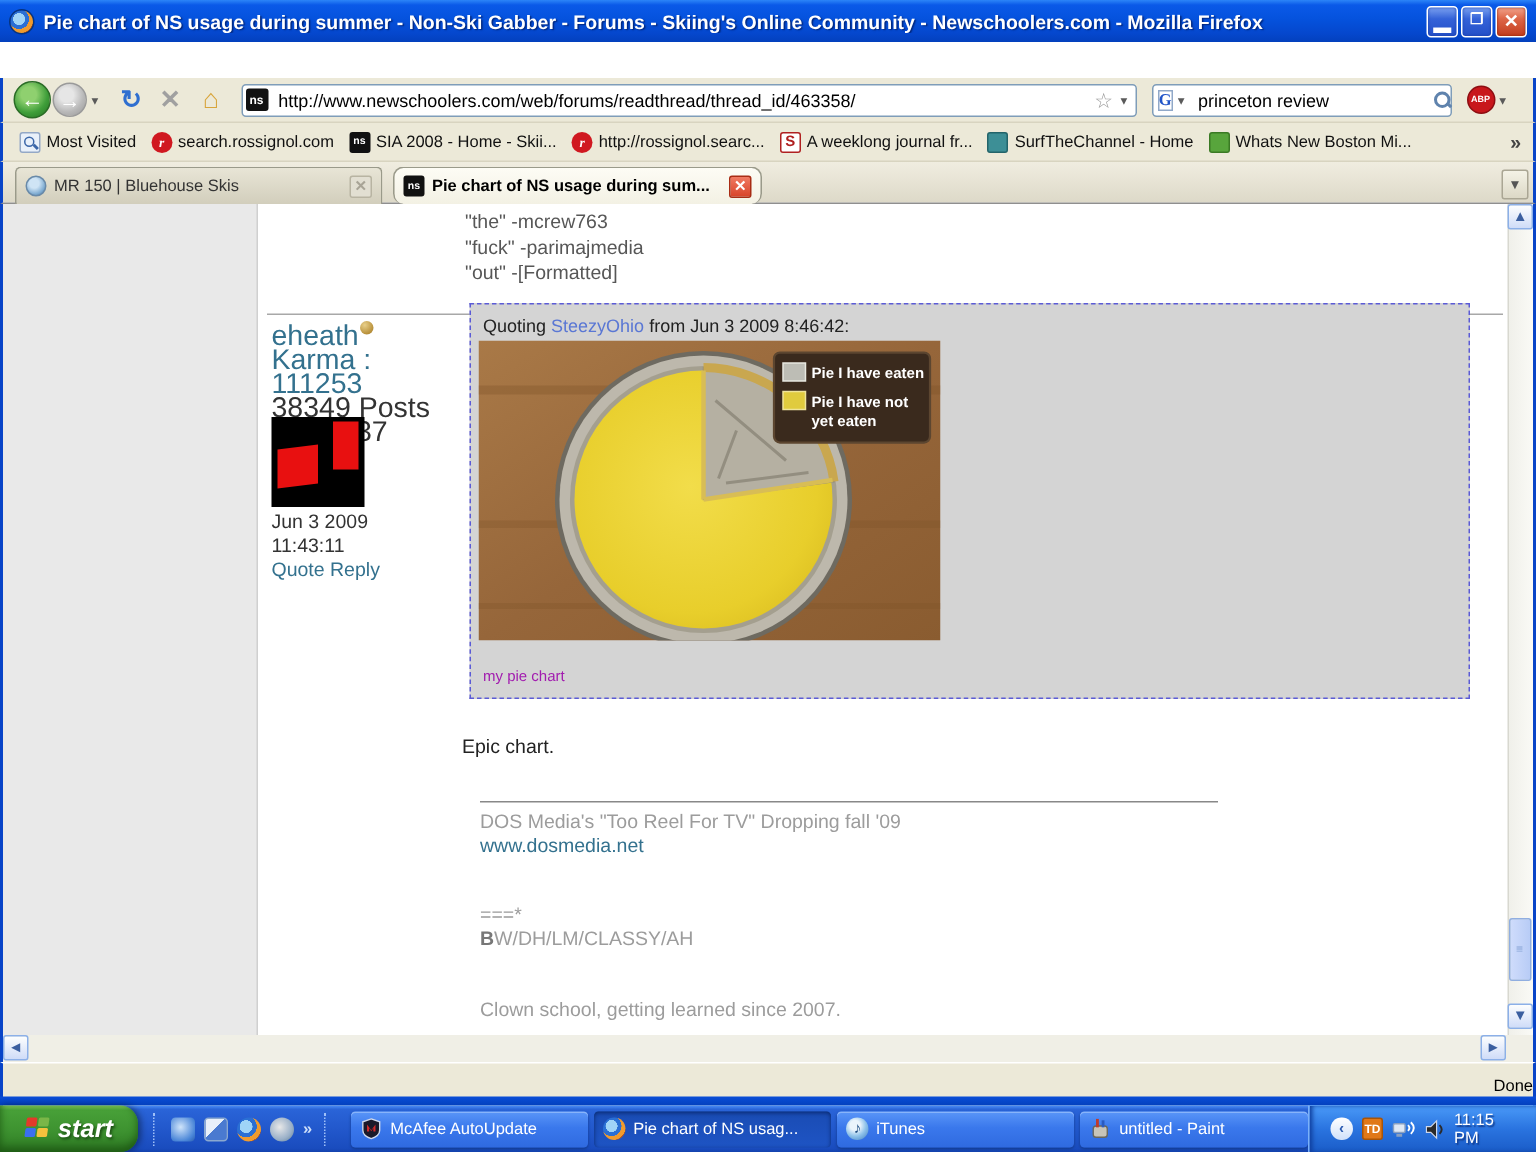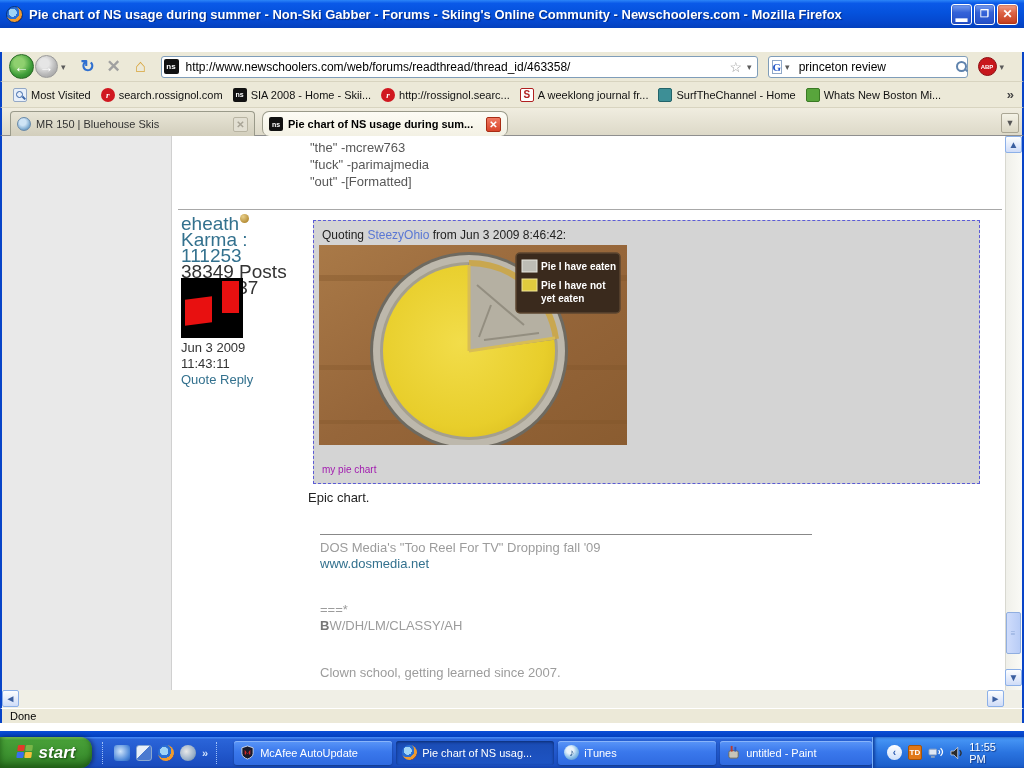--- a/index.html
+++ b/index.html
@@ -278,7 +278,7 @@
     <div><a class="tlink">Quote Reply</a></div>
   </div>
 
-  <div class="abs quotebox" style="left:313px;top:220px;width:667px;height:264px;">
+  <div class="abs quotebox" style="left:313px;top:202px;width:667px;height:264px;">
     <div class="qheader" style="position:absolute;left:8px;top:7px;">
       <span>Quoting </span><a class="qlink">SteezyOhio</a><span> from Jun 3 2009 8:46:42:</span>
     </div>

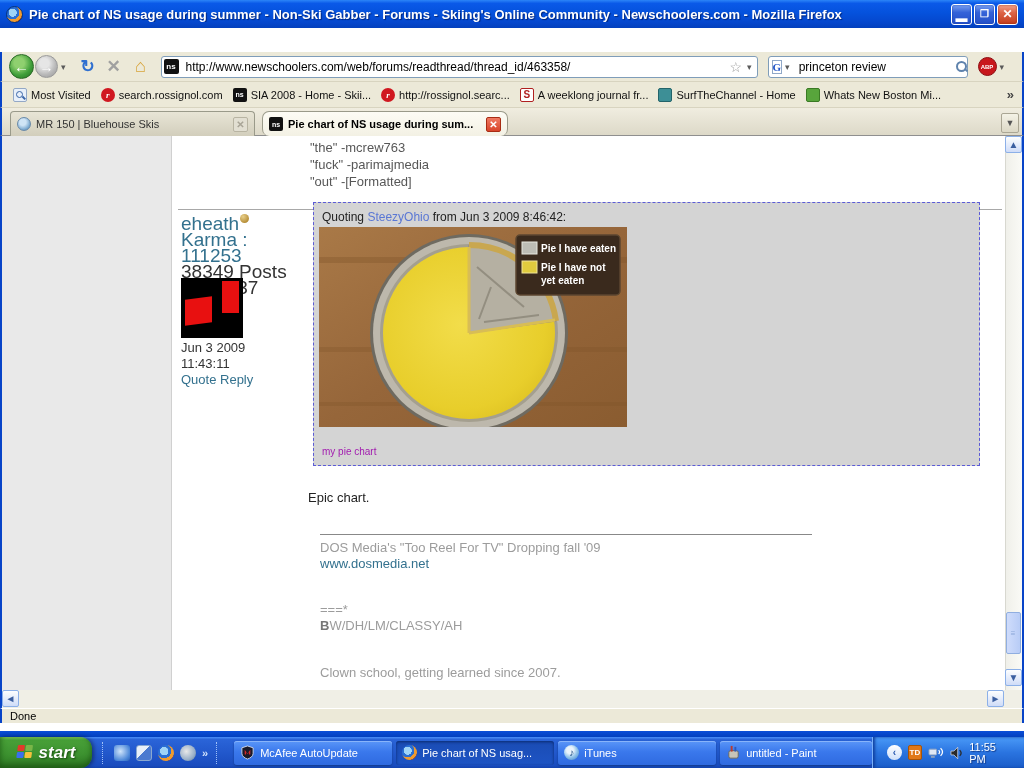--- a/index.html
+++ b/index.html
@@ -128,9 +128,9 @@
     color:#8ba8d8;font-size:8px;letter-spacing:1px;}
 
   
-  .statusbar{left:0;top:708px;width:1024px;height:15px;background:#ece9d8;
+  .statusbar{left:0;top:708px;width:1024px;height:30px;background:#ece9d8;
     border-top:1px solid #fff;display:flex;align-items:center;padding-left:8px;
-    font-size:11px;color:#000;border-left:2px solid #0844c8;border-right:2px solid #0844c8;}
+    font-size:11px;color:#000;border-left:2px solid #0844c8;border-right:2px solid #0844c8;justify-content:flex-end;}
   .winedge{left:0;top:731px;width:1024px;height:6px;background:linear-gradient(180deg,#0a4ed8,#0340bd);}
 
   

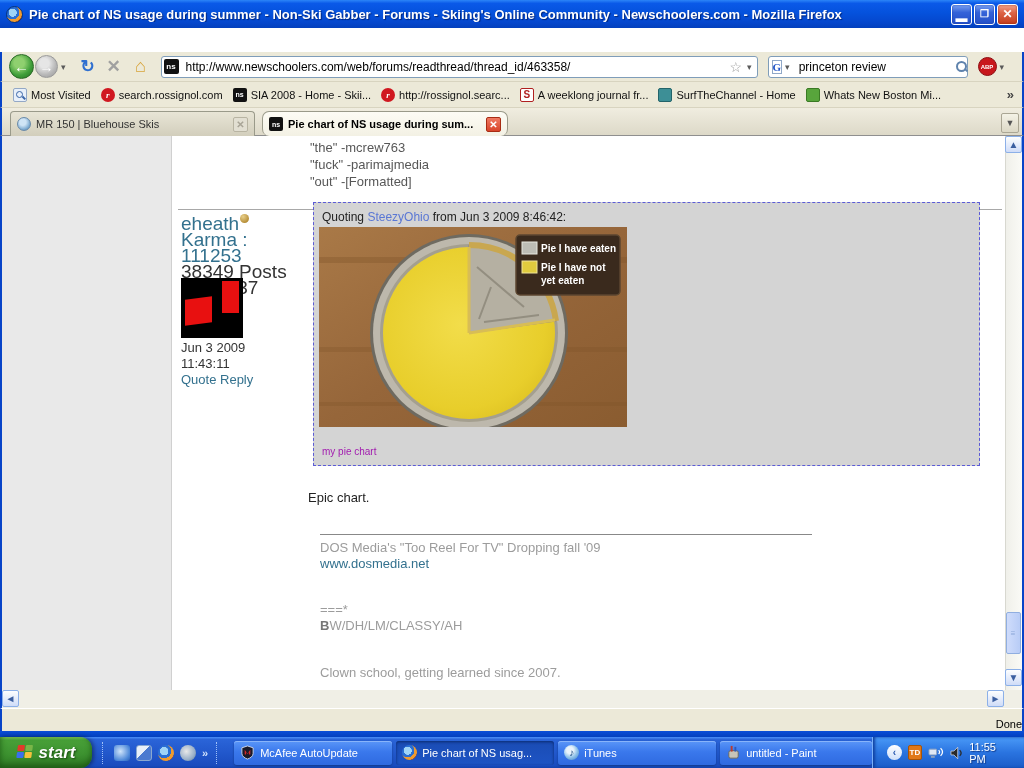--- a/index.html
+++ b/index.html
@@ -416,7 +416,7 @@
         <polygon points="1,5 4,5 8,1 8,13 4,9 1,9" fill="#2a2a2a" stroke="#cfd8ea" stroke-width="0.8"></polygon>
         <path d="M10 4 q3 3 0 6" stroke="#2a2a2a" stroke-width="1.3" fill="none"></path>
       </svg>
-      <span class="clock">11:55 PM</span>
+      <span class="clock">11:15 PM</span>
     </div>
   </div>
 

